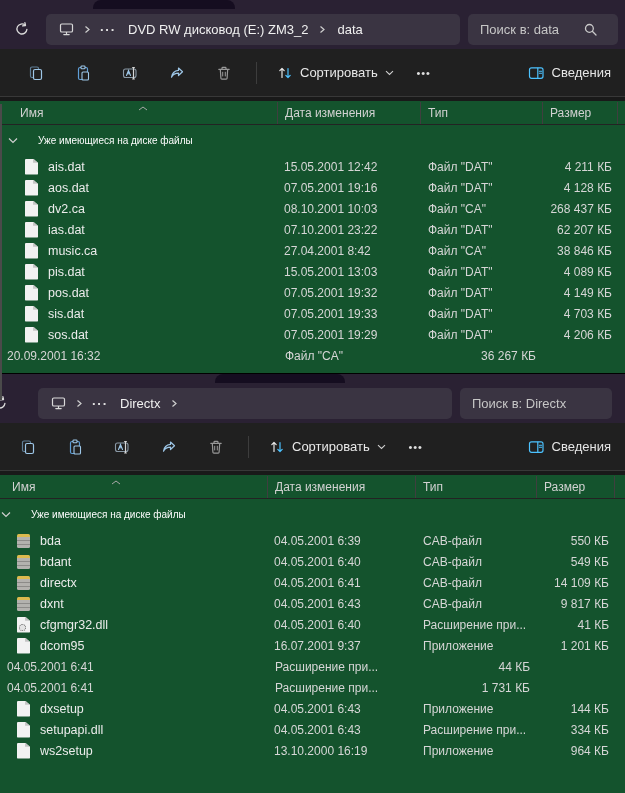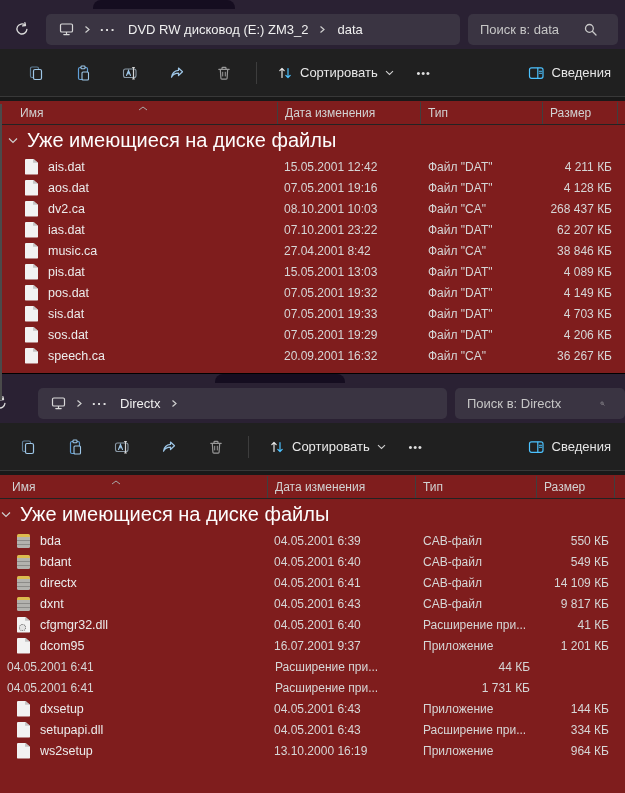--- a/index.html
+++ b/index.html
@@ -50,7 +50,7 @@
   .more-btn{width:30px;color:#e0e0e0;font-size:11px;letter-spacing:1px;}
   .details-btn{width:auto;margin-left:auto;margin-right:6px;padding:0 8px;gap:7px;color:#e5e5e5;font-size:13px;}
 
-  .list{background:#7f1d1d;position:relative;height:276px;}
+  .list{background:#14532d;position:relative;height:276px;}
   .win2 .list{height:322px;}
   .header-row{display:grid;grid-template-columns:var(--c1) var(--c2) var(--c3) var(--c4);
     height:24px;margin-top:4px;align-items:center;position:relative;border-bottom:1px solid #232323;box-sizing:border-box;}

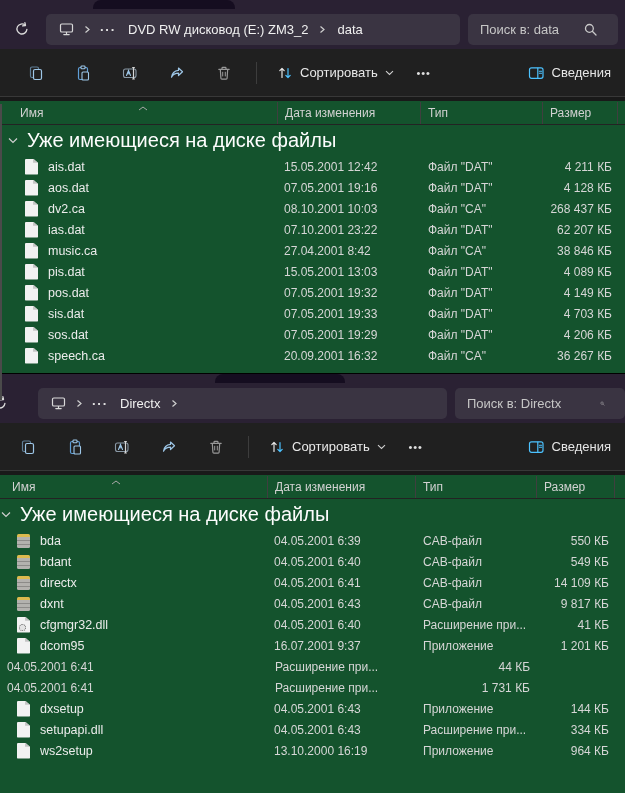--- a/index.html
+++ b/index.html
@@ -61,7 +61,7 @@
   .sort-caret{position:absolute;top:-4px;left:var(--caretx);}
 
   .group-row{display:flex;align-items:center;height:31px;padding-left:var(--gindent);
-    color:#fdfdfd;font-size:20px;gap:9px;}
+    color:#fdfdfd;font-size:10px;gap:20px;}
 
   .row{display:grid;grid-template-columns:var(--c1) var(--c2) var(--c3) var(--c4);
     height:21px;align-items:center;font-size:12px;}

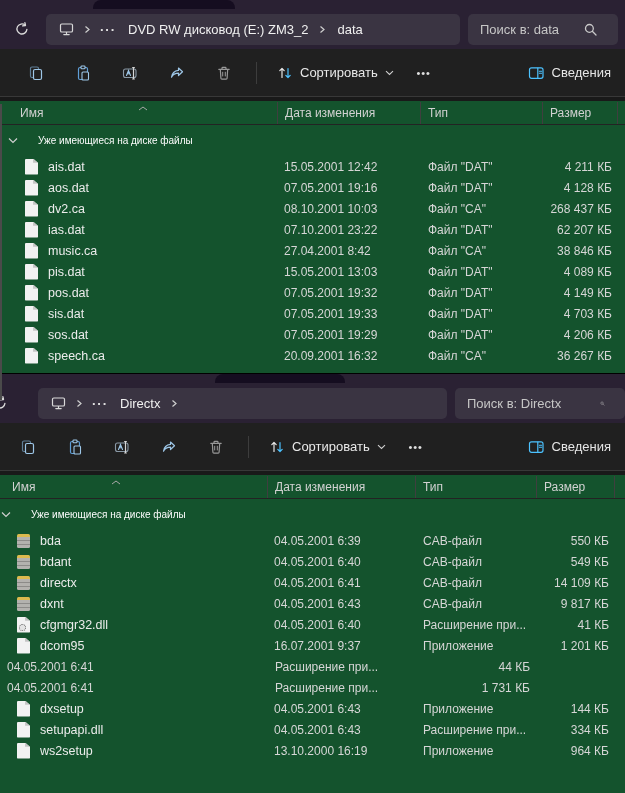--- a/index.html
+++ b/index.html
@@ -299,10 +299,6 @@
           </div>
 
           <div class="row">
-            <div class="cell name">
-              <span class="ficon icon-file"></span>
-              <span>speech.ca</span>
-            </div>
             <div class="cell date">20.09.2001 16:32</div>
             <div class="cell type">Файл "CA"</div>
             <div class="cell size">36 267 КБ</div>

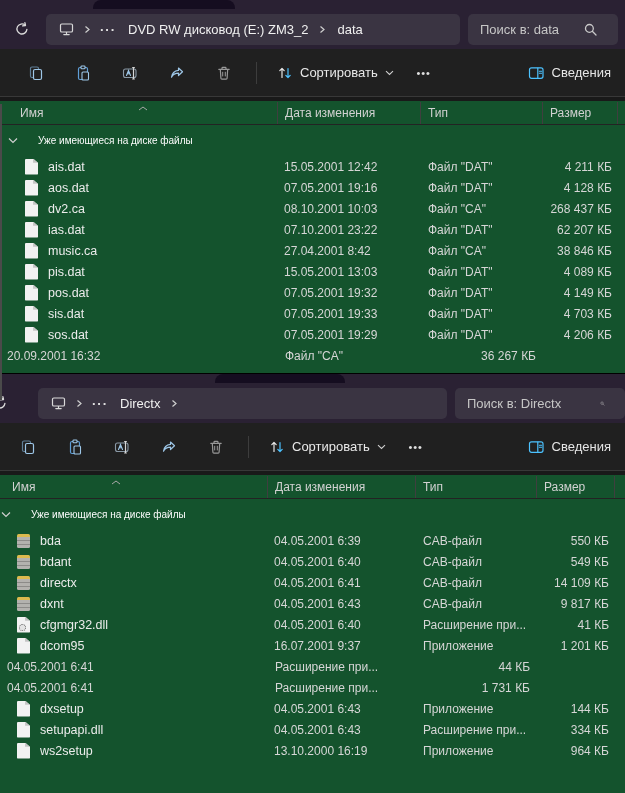--- a/index.html
+++ b/index.html
@@ -37,7 +37,7 @@
   .bc-chev{display:flex;align-items:center;padding:0 3px;}
   .search-box{margin-left:8px;width:150px;height:31px;background:#3a3442;border-radius:5px;
     display:flex;align-items:center;padding:0 20px 0 12px;box-sizing:border-box;}
-  .win2 .search-box{width:170px;gap:39px;}
+  .win2 .search-box{width:152px;gap:39px;}
   .search-text{color:#c6c6c6;font-size:13px;flex:1;white-space:nowrap;}
 
   .toolbar{height:48px;background:#202020;display:flex;align-items:center;

